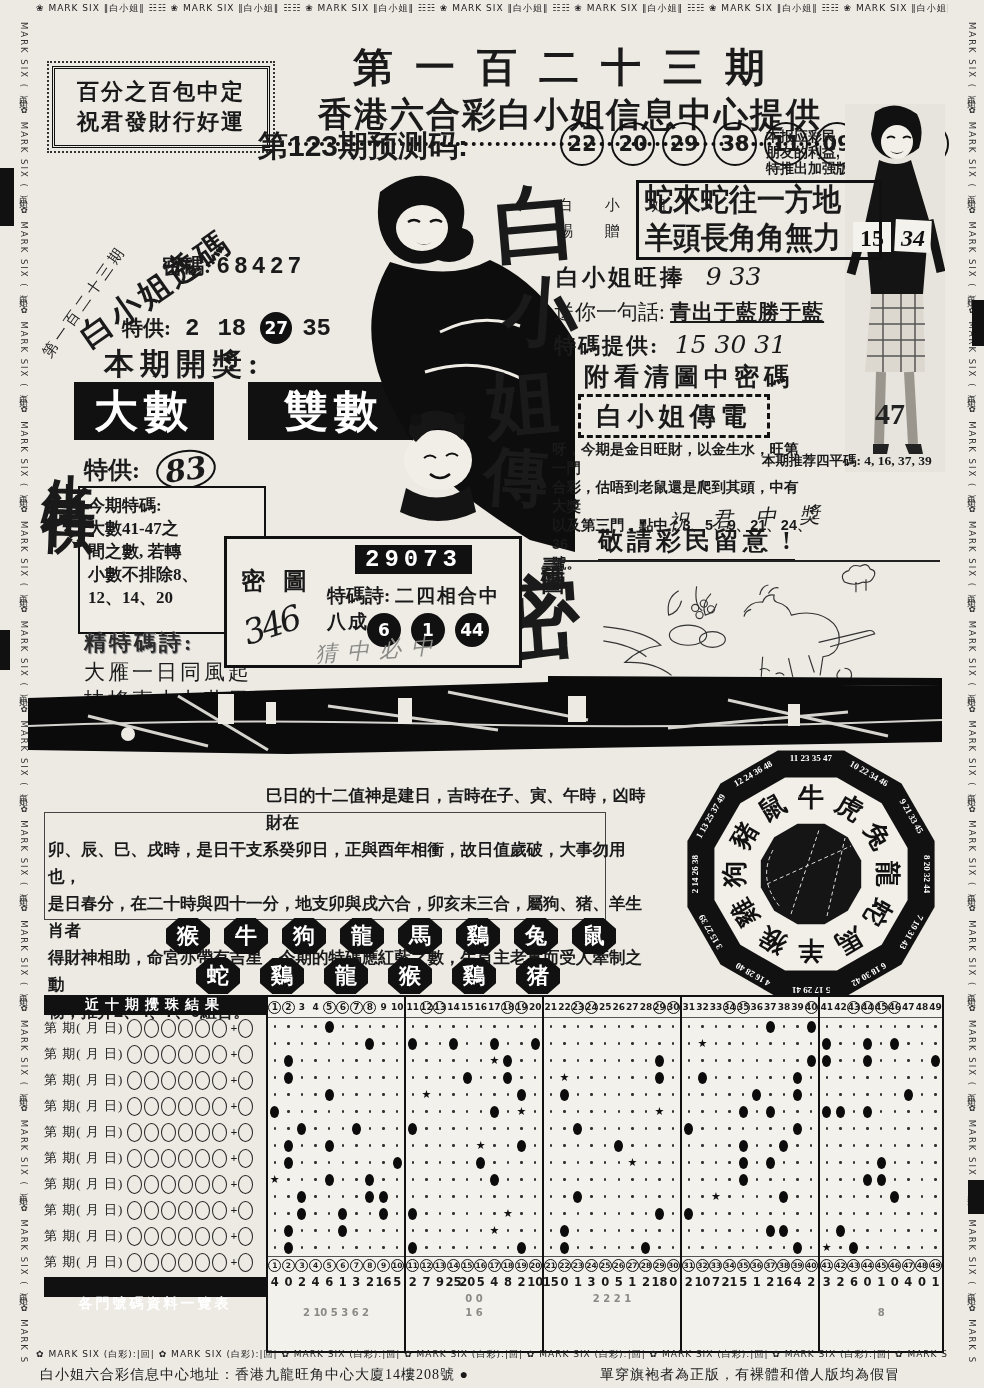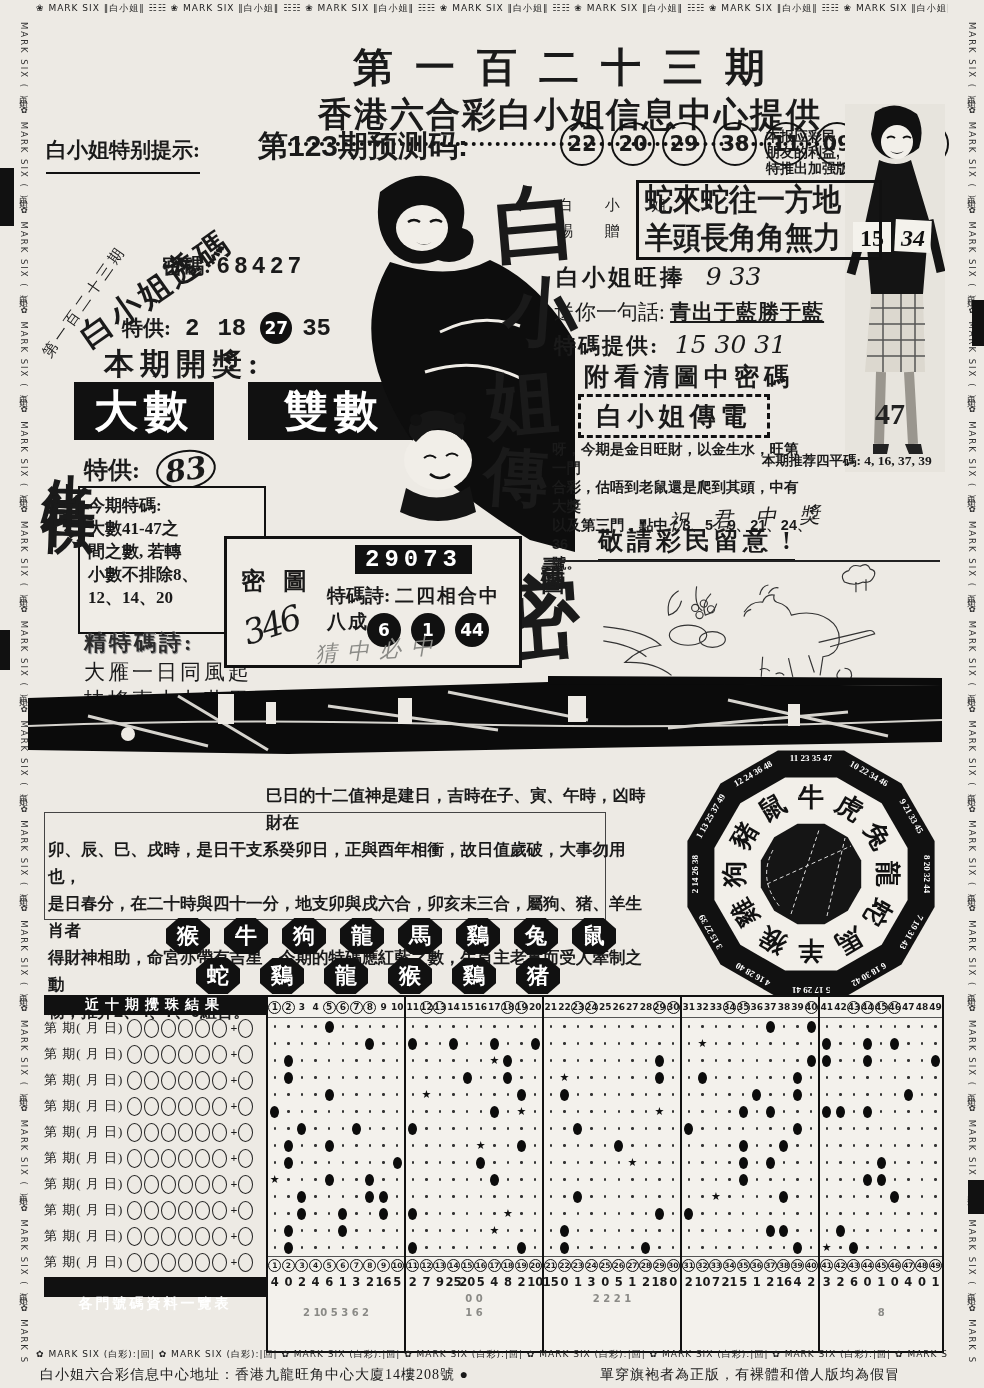--- a/index.html
+++ b/index.html
@@ -52,6 +52,11 @@
   <div class="abs blob" style="left:972px;top:300px;width:12px;height:46px;"></div>
   <div class="abs blob" style="left:968px;top:1180px;width:16px;height:34px;"></div>
 
+  <div class="abs" style="left:52px;top:66px;width:212px;height:76px;border:3px double #111;outline:2px dotted #333;outline-offset:3px;
+              display:flex;flex-direction:column;justify-content:center;align-items:center;">
+    <div class="serif b" style="font-size:22px;letter-spacing:2px;">百分之百包中定</div>
+    <div class="serif b" style="font-size:22px;letter-spacing:2px;">祝君發財行好運</div>
+  </div>
 
   <div class="abs serif b" style="left:290px;top:40px;width:560px;text-align:center;font-size:40px;letter-spacing:22px;">第一百二十三期</div>
   <div class="abs serif b" style="left:280px;top:92px;width:580px;text-align:center;font-size:34px;letter-spacing:2px;

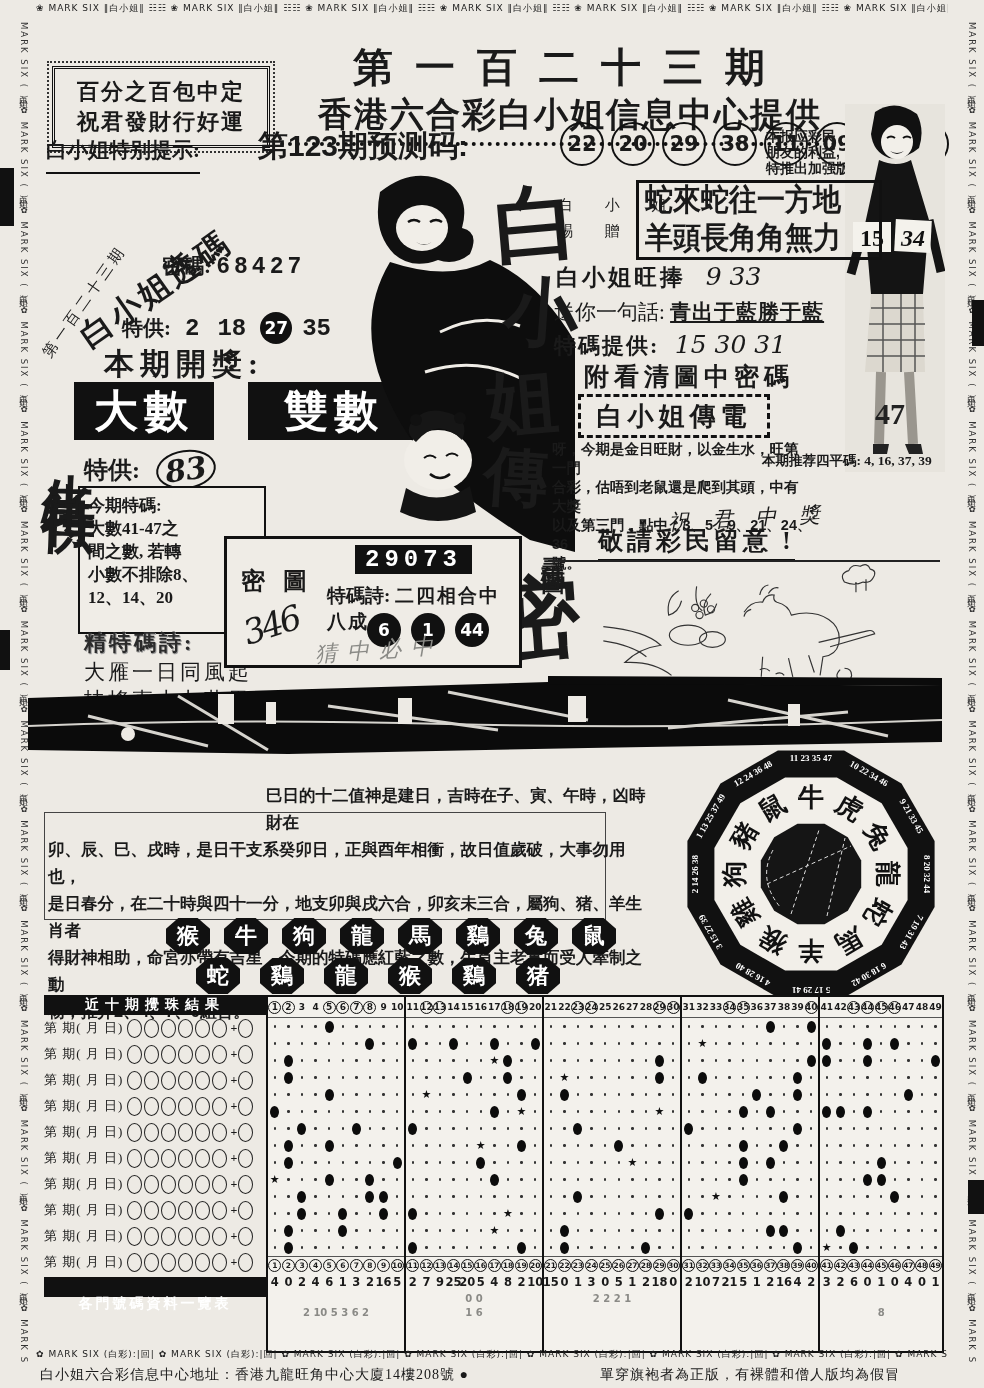--- a/index.html
+++ b/index.html
@@ -62,7 +62,6 @@
   <div class="abs serif b" style="left:280px;top:92px;width:580px;text-align:center;font-size:34px;letter-spacing:2px;
               border-bottom:4px dotted #111;padding-bottom:4px;">香港六合彩白小姐信息中心提供</div>
 
-  <div class="abs serif b" style="left:46px;top:136px;font-size:21px;border-bottom:2px solid #111;padding-bottom:8px;">白小姐特别提示:</div>
   <div class="abs sans" style="left:258px;top:126px;font-size:30px;font-weight:900;">第123期预测码:</div>
   <div class="abs" id="predict-circles" style="left:560px;top:122px;display:flex;align-items:center;">
       <span class="circ-num">22</span>

